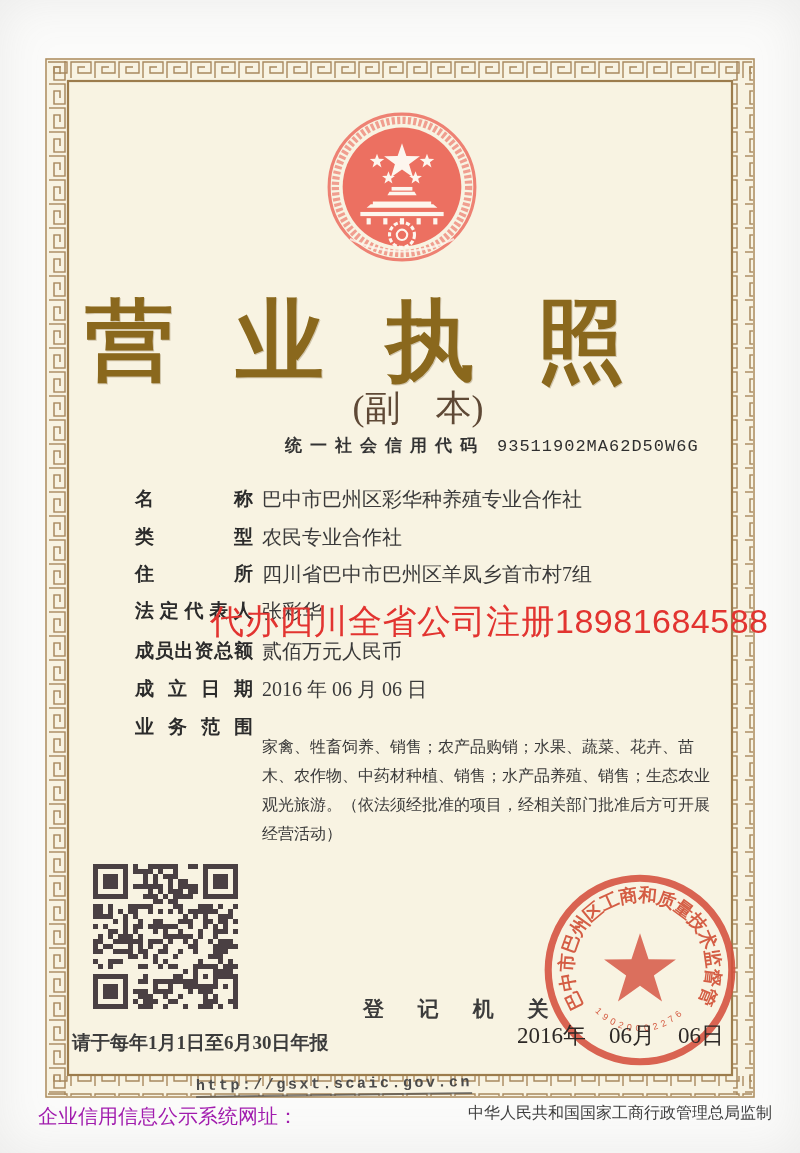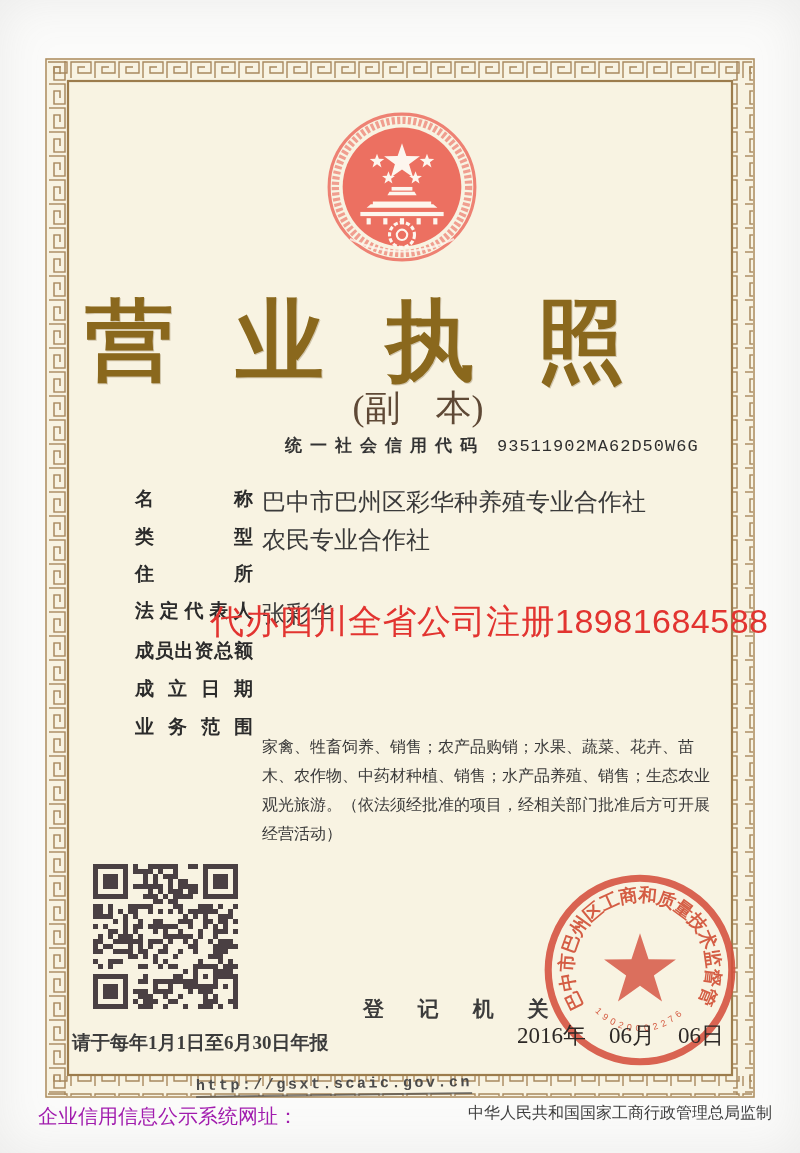--- a/index.html
+++ b/index.html
@@ -26,7 +26,7 @@
   .frow { position:absolute; left:135px; display:flex; }
   .flabel { width:118px; font-size:19px; font-weight:bold; color:#2b2b2b;
     text-align:justify; text-align-last:justify; flex:none; }
-  .fvalue { margin-left:9px; font-size:24px; color:#3a3a3a; font-family:"Liberation Serif", serif; white-space:pre-wrap; }
+  .fvalue { margin-left:9px; font-size:20px; color:#3a3a3a; font-family:"Liberation Serif", serif; white-space:pre-wrap; }
   .fvalue.scope { width:458px; font-size:16px; line-height:29px; margin-top:18px; }
 
   .watermark { position:absolute; left:210px; top:599px; font-size:34px; font-weight:500;

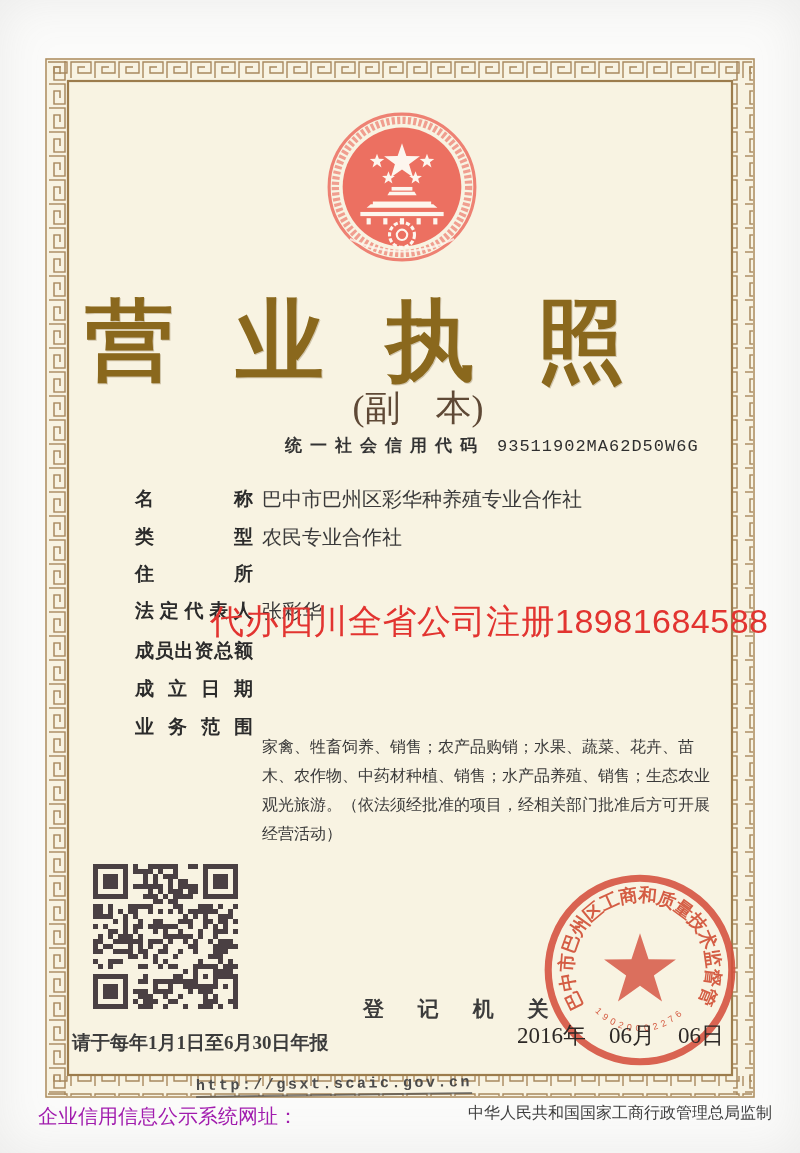--- a/index.html
+++ b/index.html
@@ -126,6 +126,7 @@
 </div>
 <div class="frow" style="top:561px">
   <div class="flabel">住所</div>
+  <div class="fvalue">四川省巴中市巴州区羊凤乡首市村7组</div>
 </div>
 <div class="frow" style="top:598px">
   <div class="flabel">法定代表人</div>

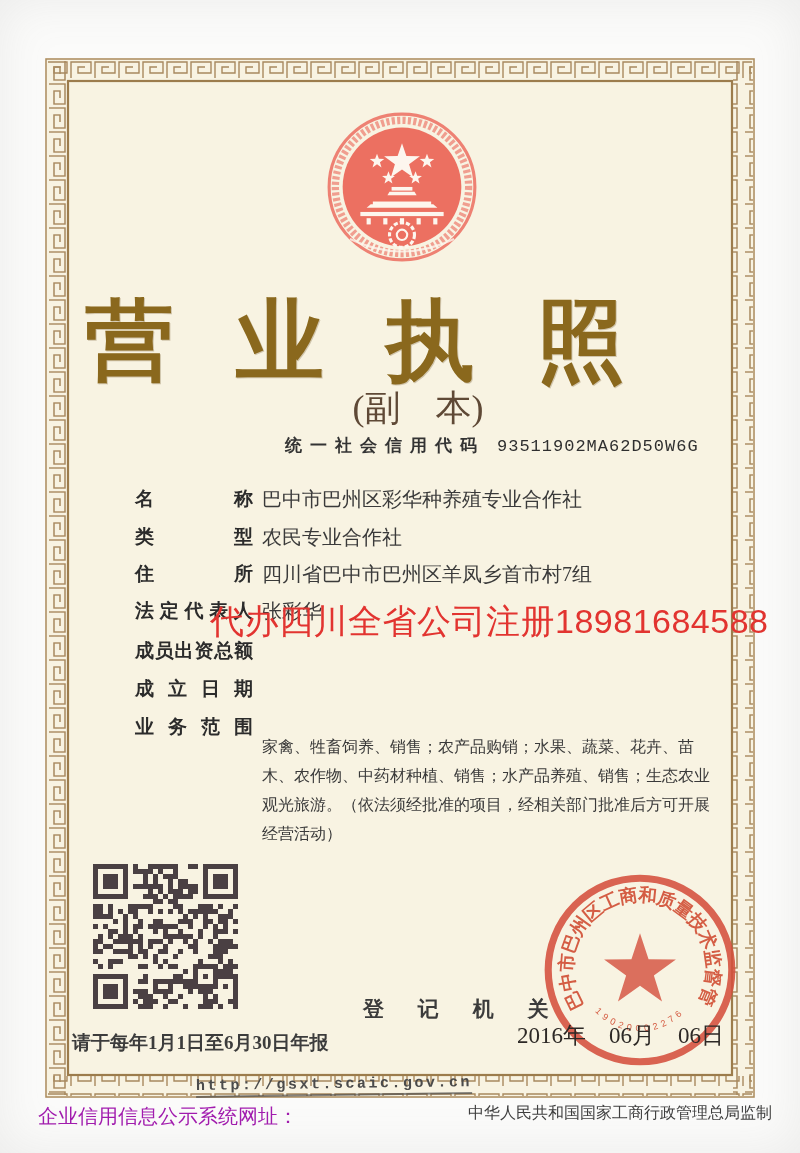--- a/index.html
+++ b/index.html
@@ -134,6 +134,7 @@
 </div>
 <div class="frow" style="top:638px">
   <div class="flabel">成员出资总额</div>
+  <div class="fvalue">贰佰万元人民币</div>
 </div>
 <div class="frow" style="top:676px">
   <div class="flabel">成立日期</div>

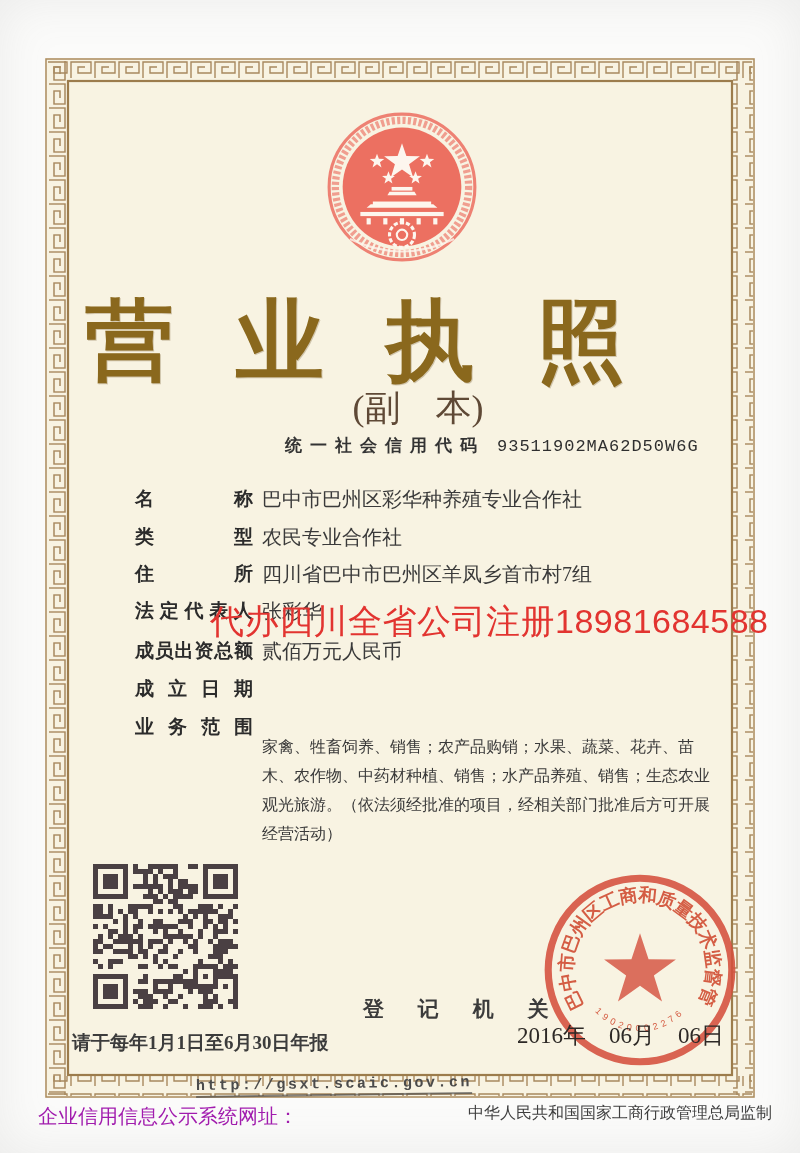--- a/index.html
+++ b/index.html
@@ -138,6 +138,7 @@
 </div>
 <div class="frow" style="top:676px">
   <div class="flabel">成立日期</div>
+  <div class="fvalue">2016 年 06 月 06 日</div>
 </div>
 <div class="frow" style="top:714px">
   <div class="flabel">业务范围</div>

